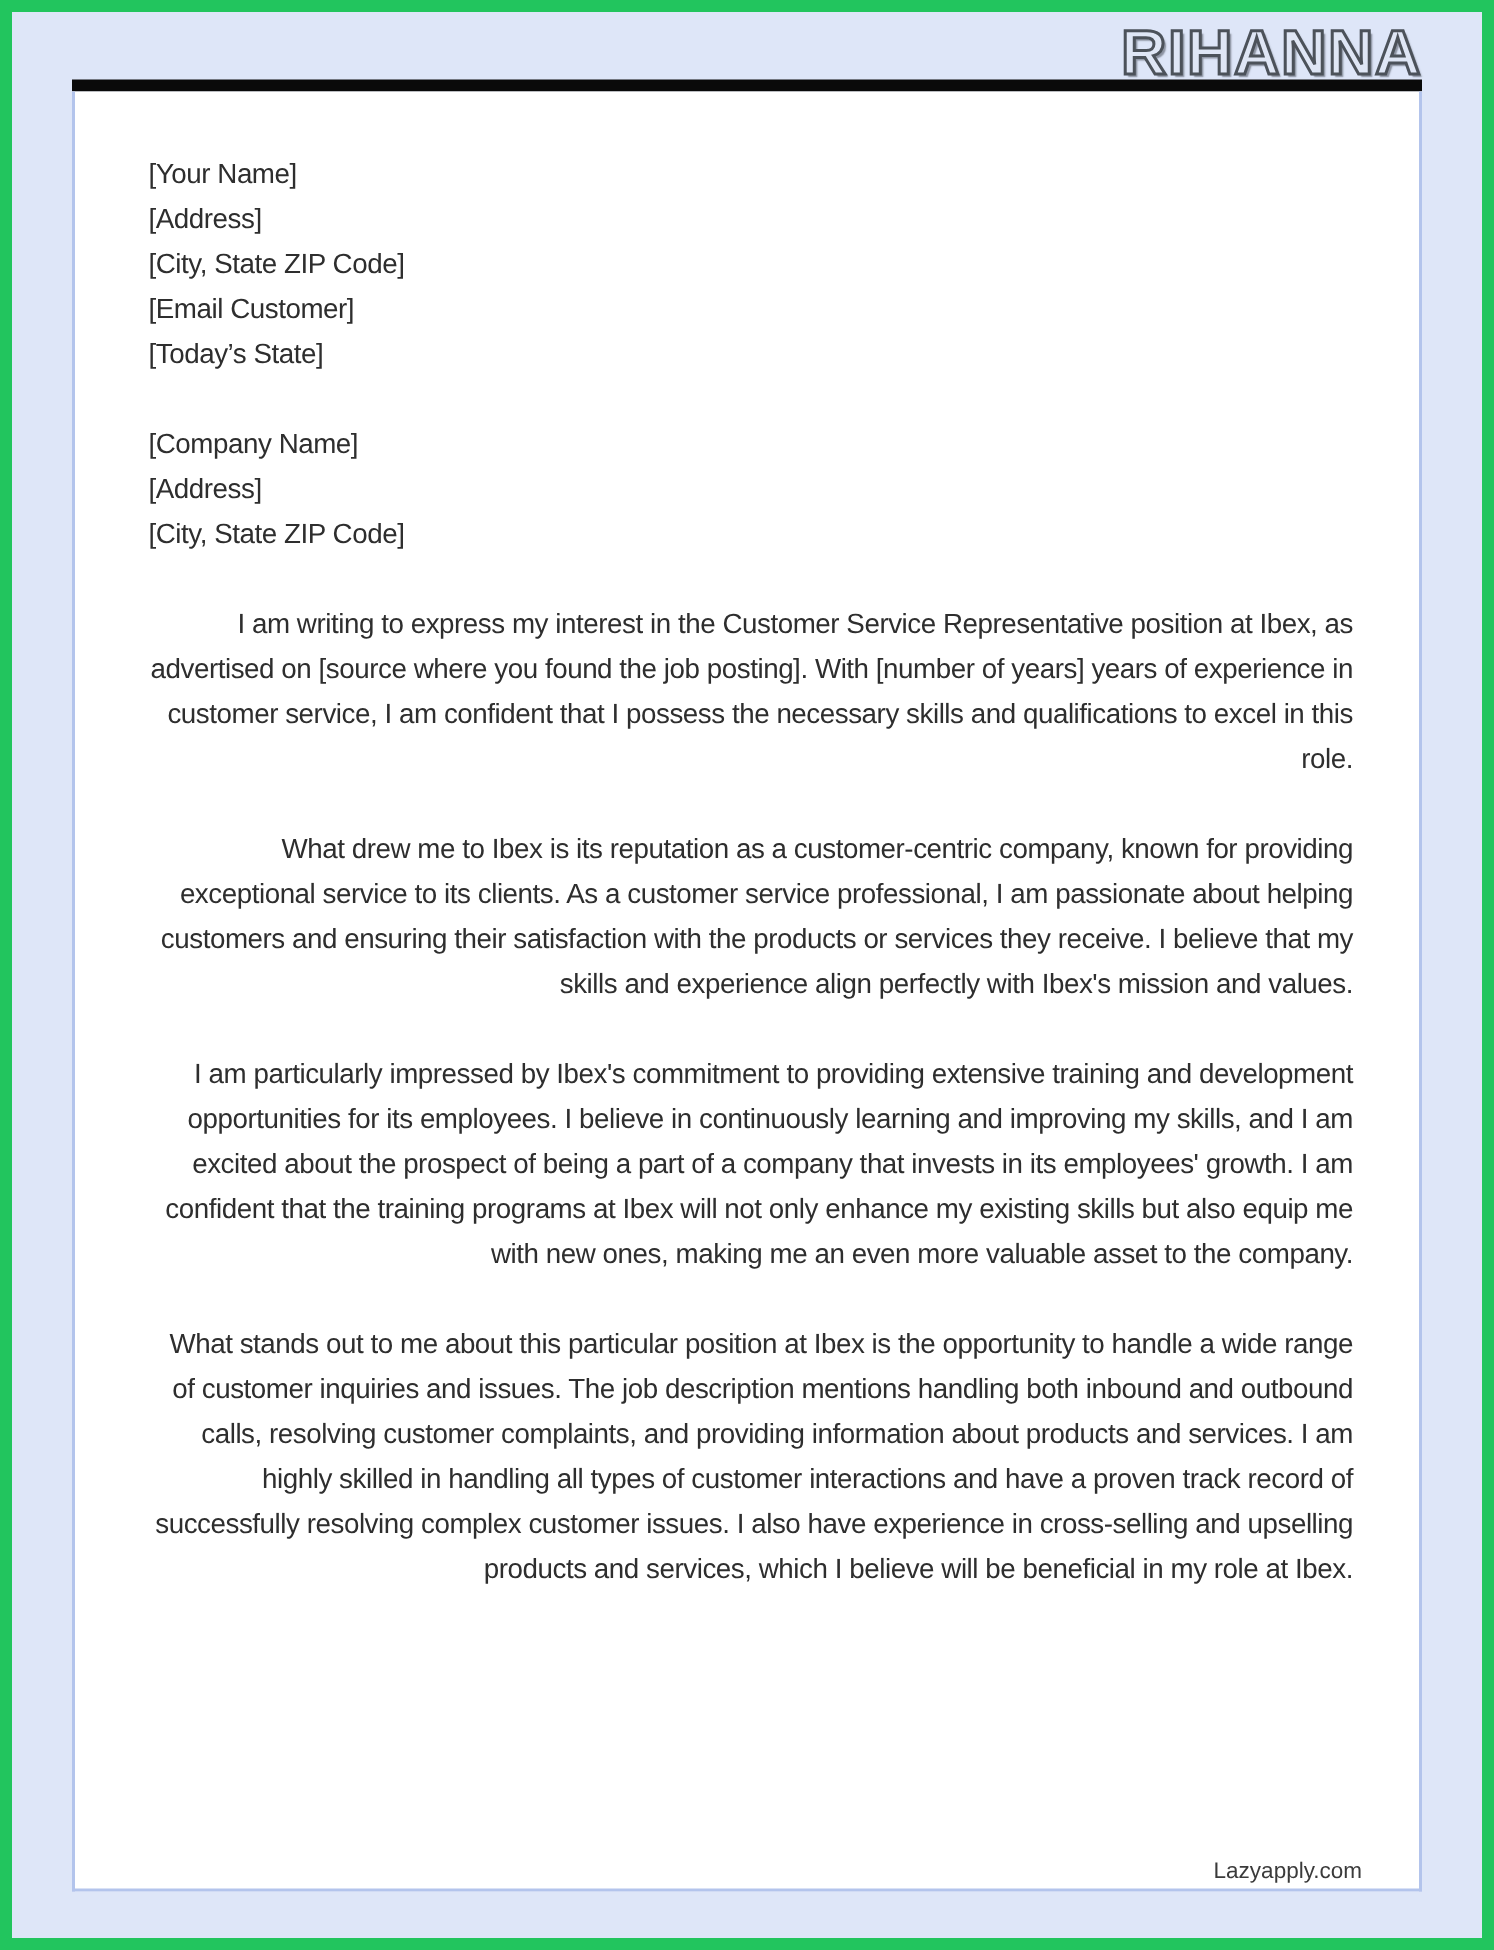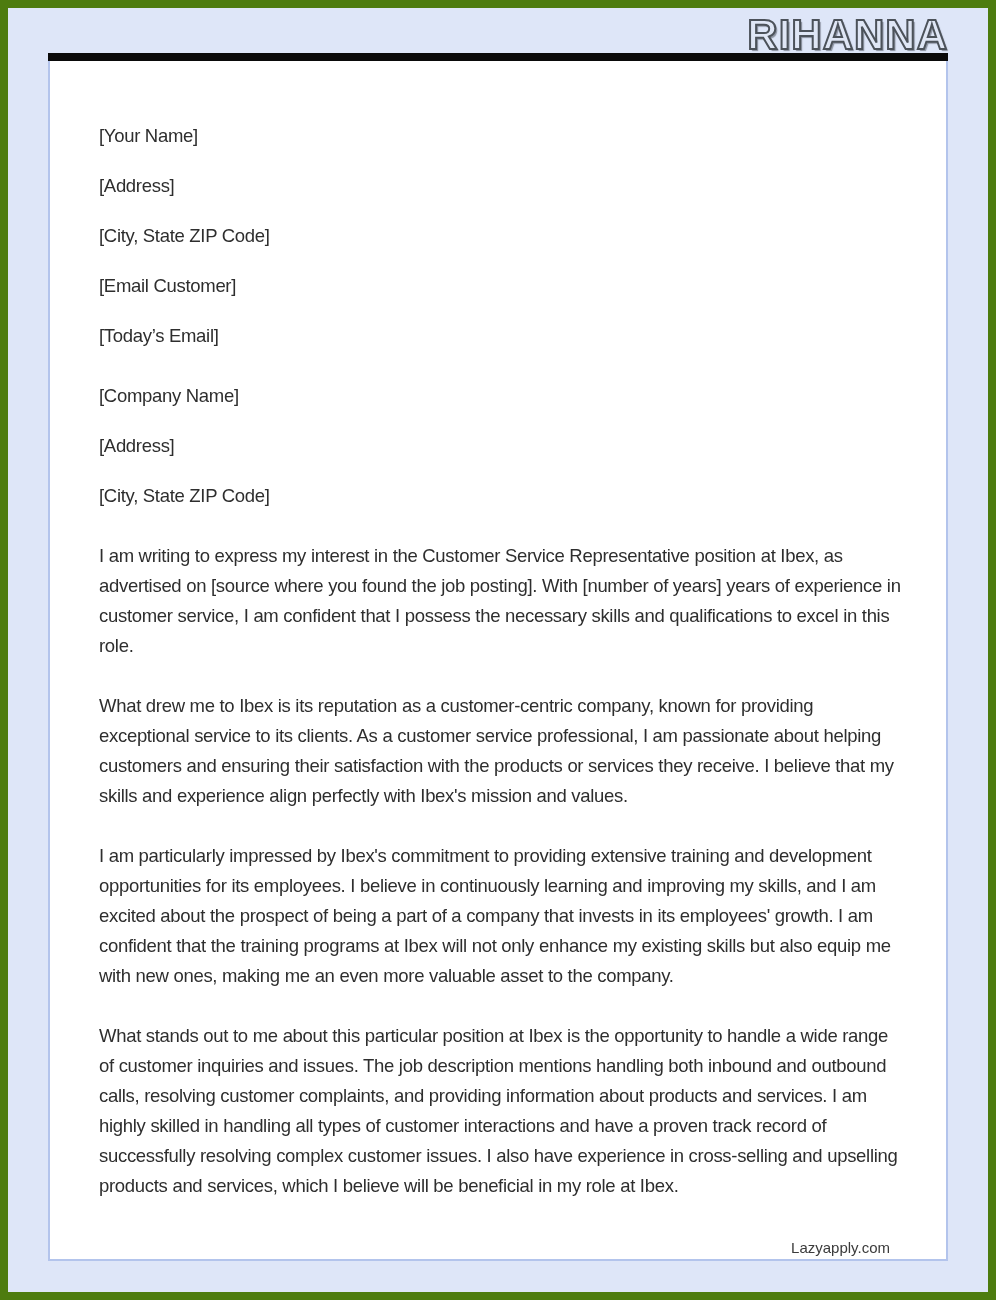--- a/index.html
+++ b/index.html
@@ -8,7 +8,7 @@
     position: relative;
     width: 996px;
     height: 1300px;
-    border: 8px solid #4d7c0f;
+    border: 8px solid #22c55e;
     background: #dee6f8;
     overflow: hidden;
     font-family: "Liberation Sans", sans-serif;

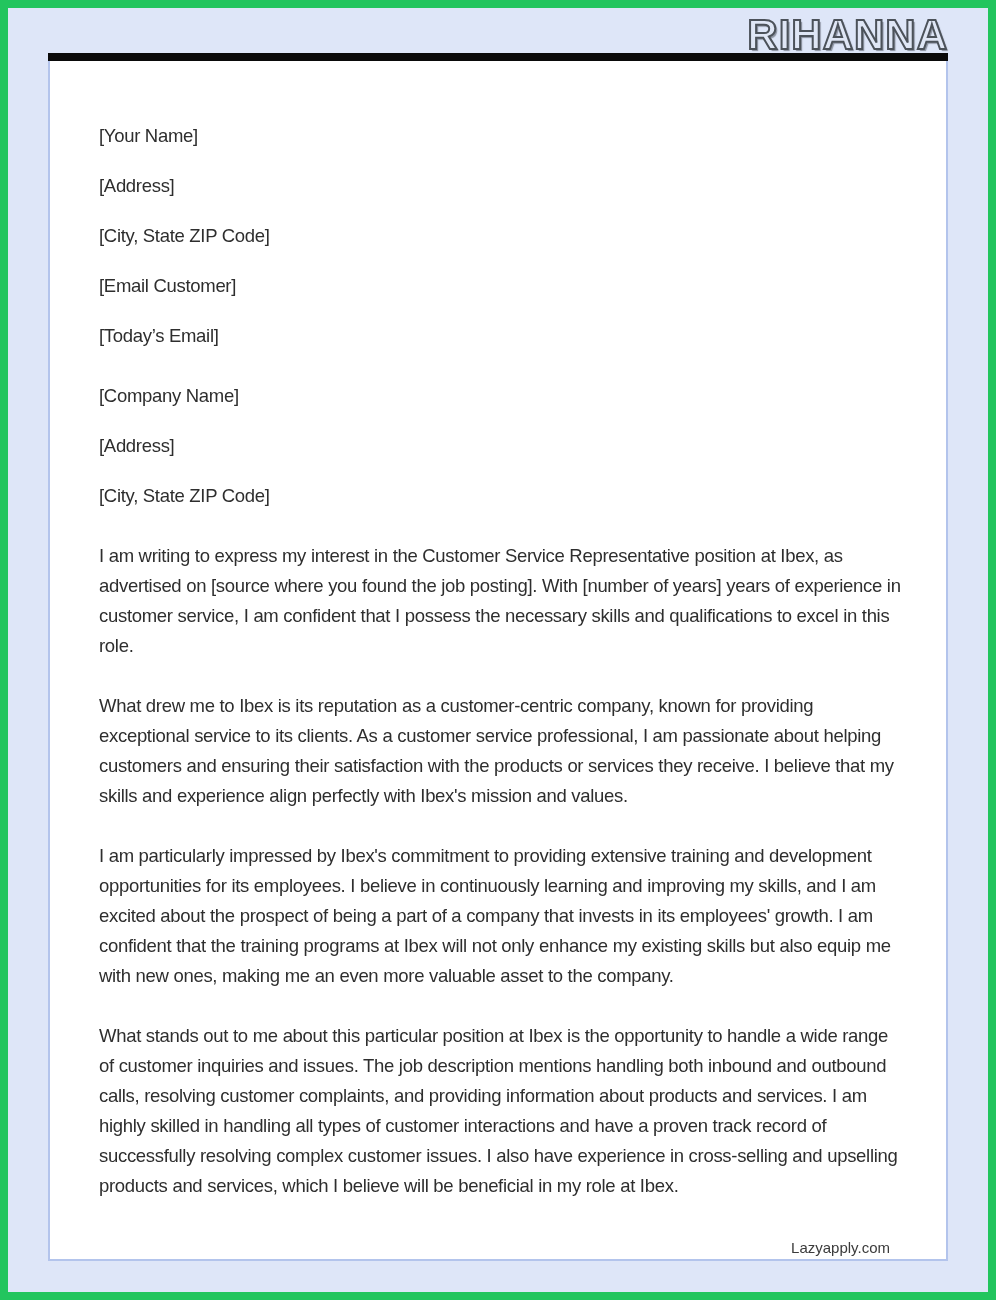--- a/index.html
+++ b/index.html
@@ -54,7 +54,7 @@
     width: 803px;
   }
   .block { margin-bottom: 30px; }
-  .block div { line-height: 30px; margin-top: 20px; }
+  .block div { line-height: 30px; }
   .letter p { margin-bottom: 30px; }
   .watermark {
     position: absolute;

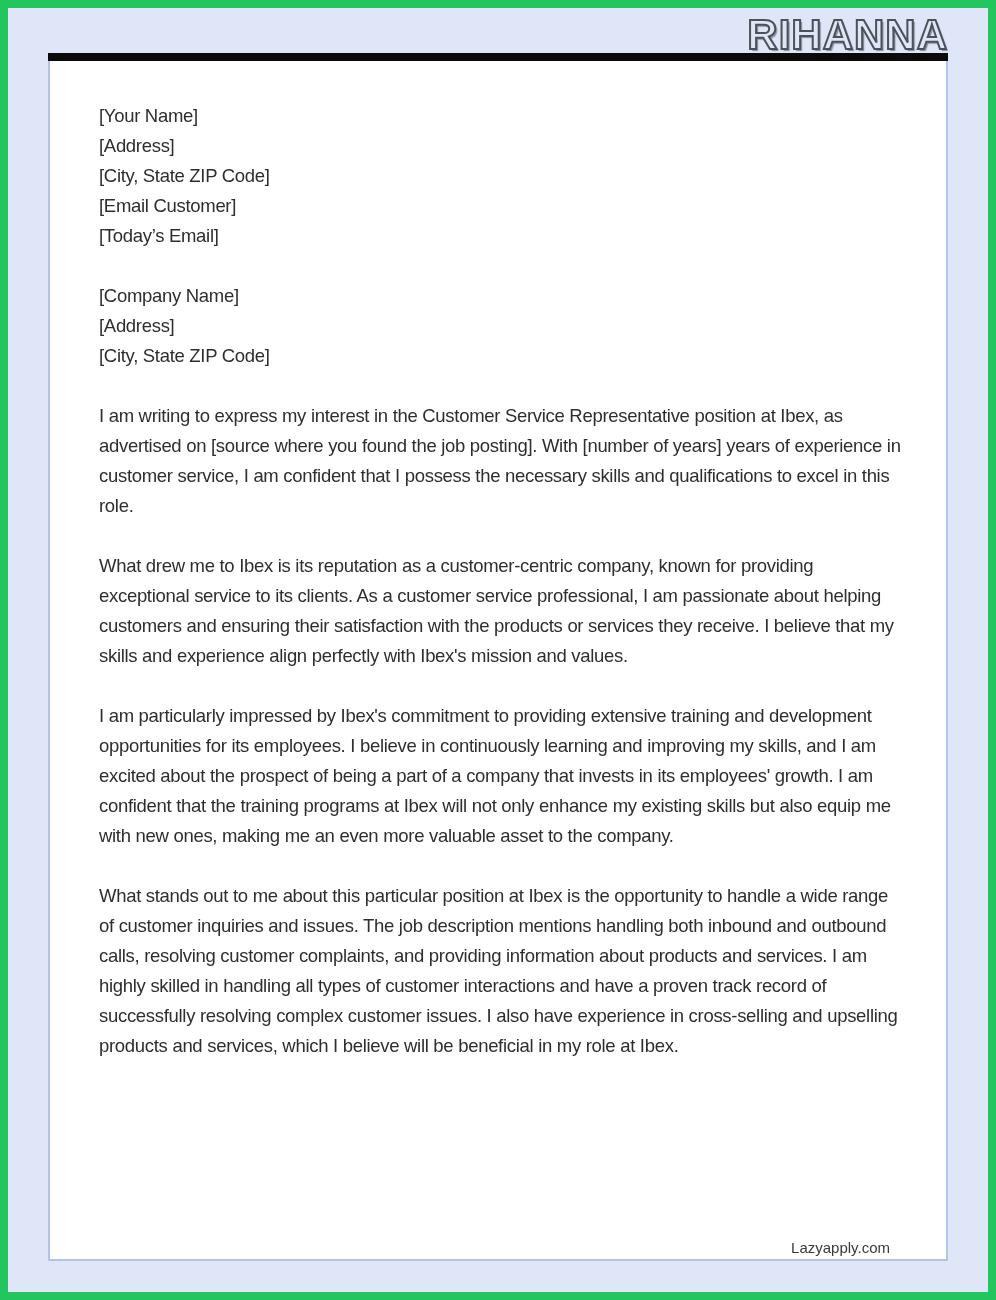--- a/index.html
+++ b/index.html
@@ -95,7 +95,7 @@
         <div>[Address]</div>
         <div>[City, State ZIP Code]</div>
         <div>[Email Customer]</div>
-        <div>[Today’s Email]</div>
+        <div>[Today’s State]</div>
       </div>
 
       <div class="block">

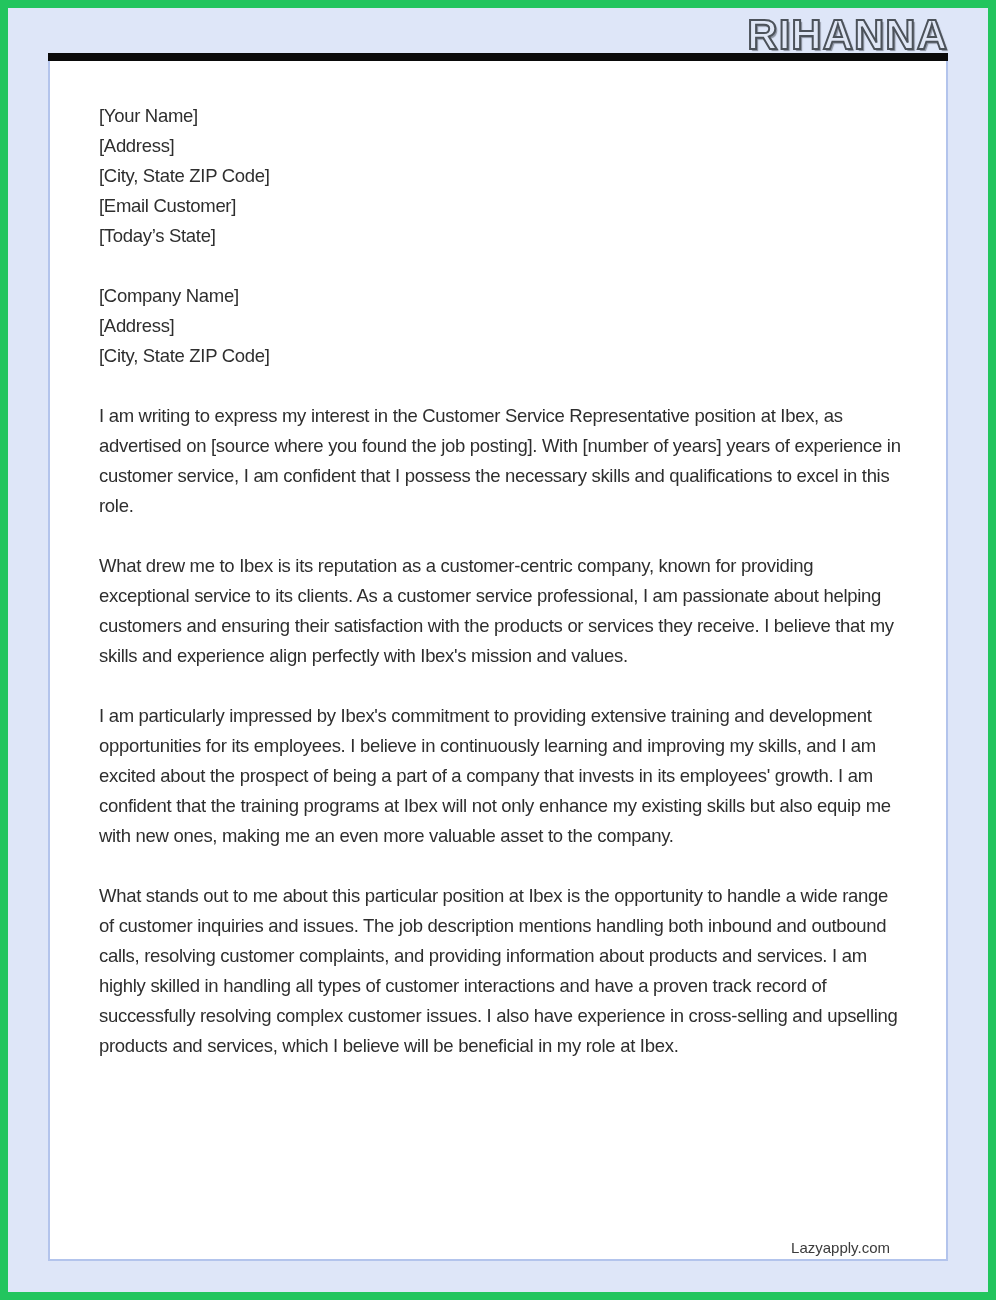--- a/index.html
+++ b/index.html
@@ -55,7 +55,7 @@
   }
   .block { margin-bottom: 30px; }
   .block div { line-height: 30px; }
-  .letter p { margin-bottom: 30px; }
+  .letter p { margin-bottom: 30px; text-align: right; }
   .watermark {
     position: absolute;
     right: 56px;

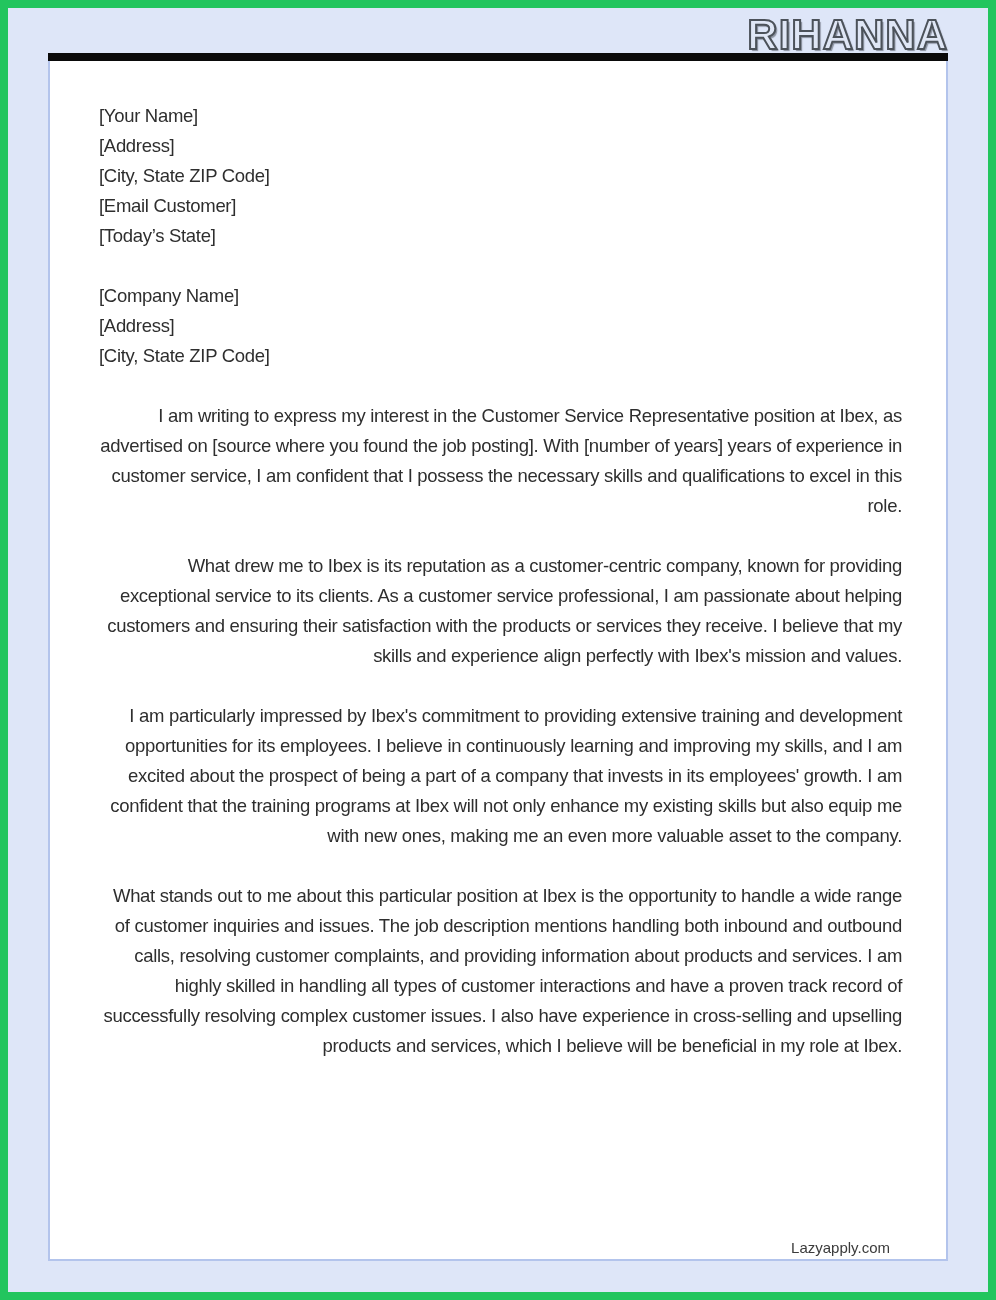--- a/index.html
+++ b/index.html
@@ -58,7 +58,7 @@
   .letter p { margin-bottom: 30px; text-align: right; }
   .watermark {
     position: absolute;
-    right: 56px;
+    right: 38px;
     bottom: 1px;
     font-size: 15px;
     line-height: 20px;

